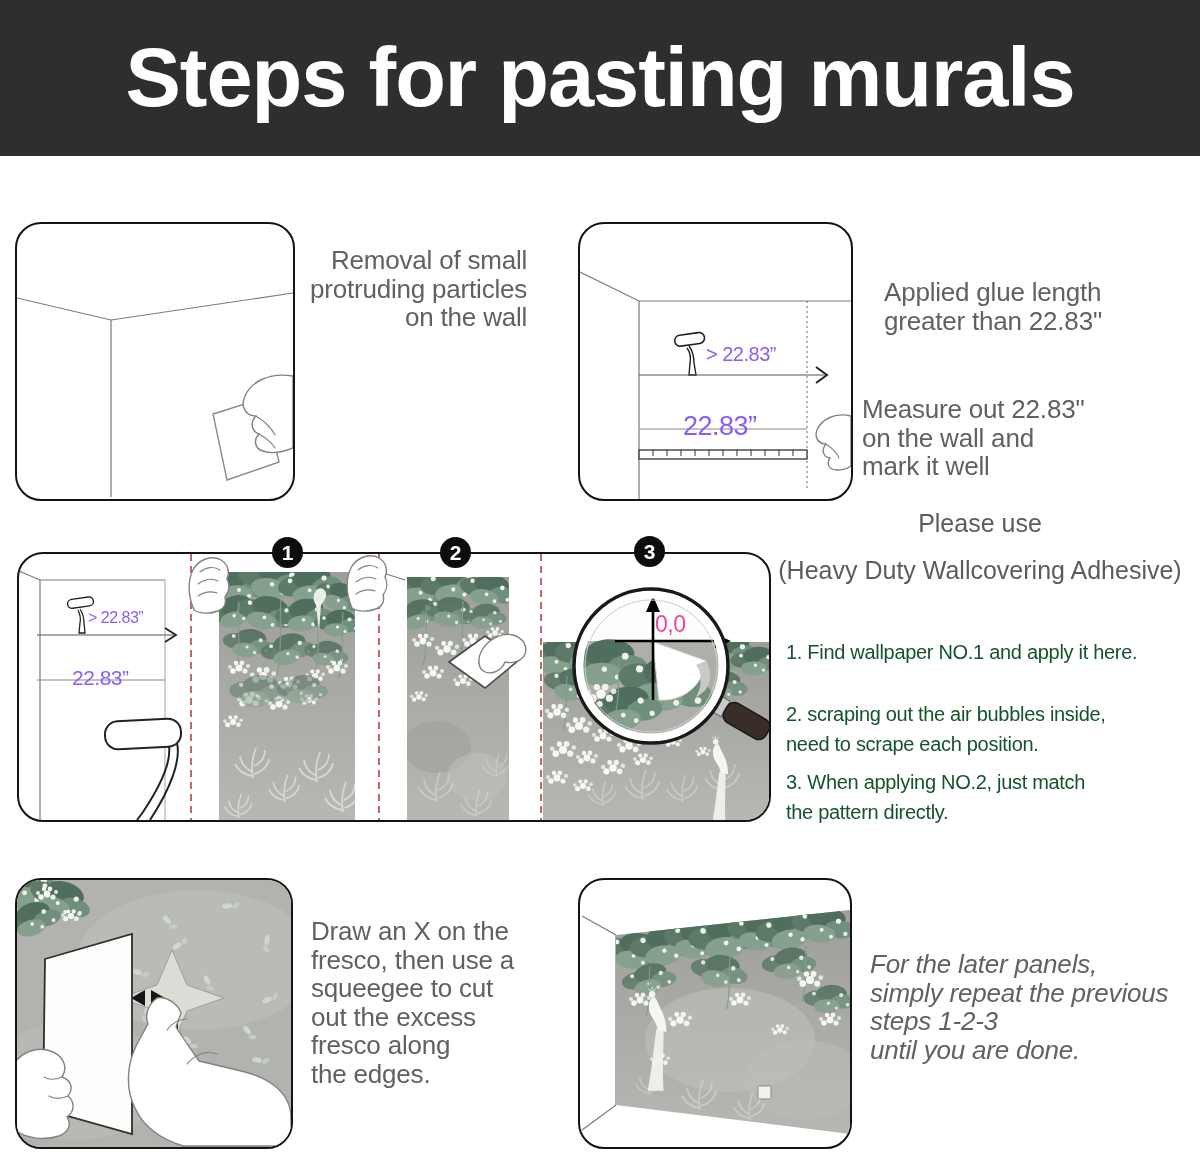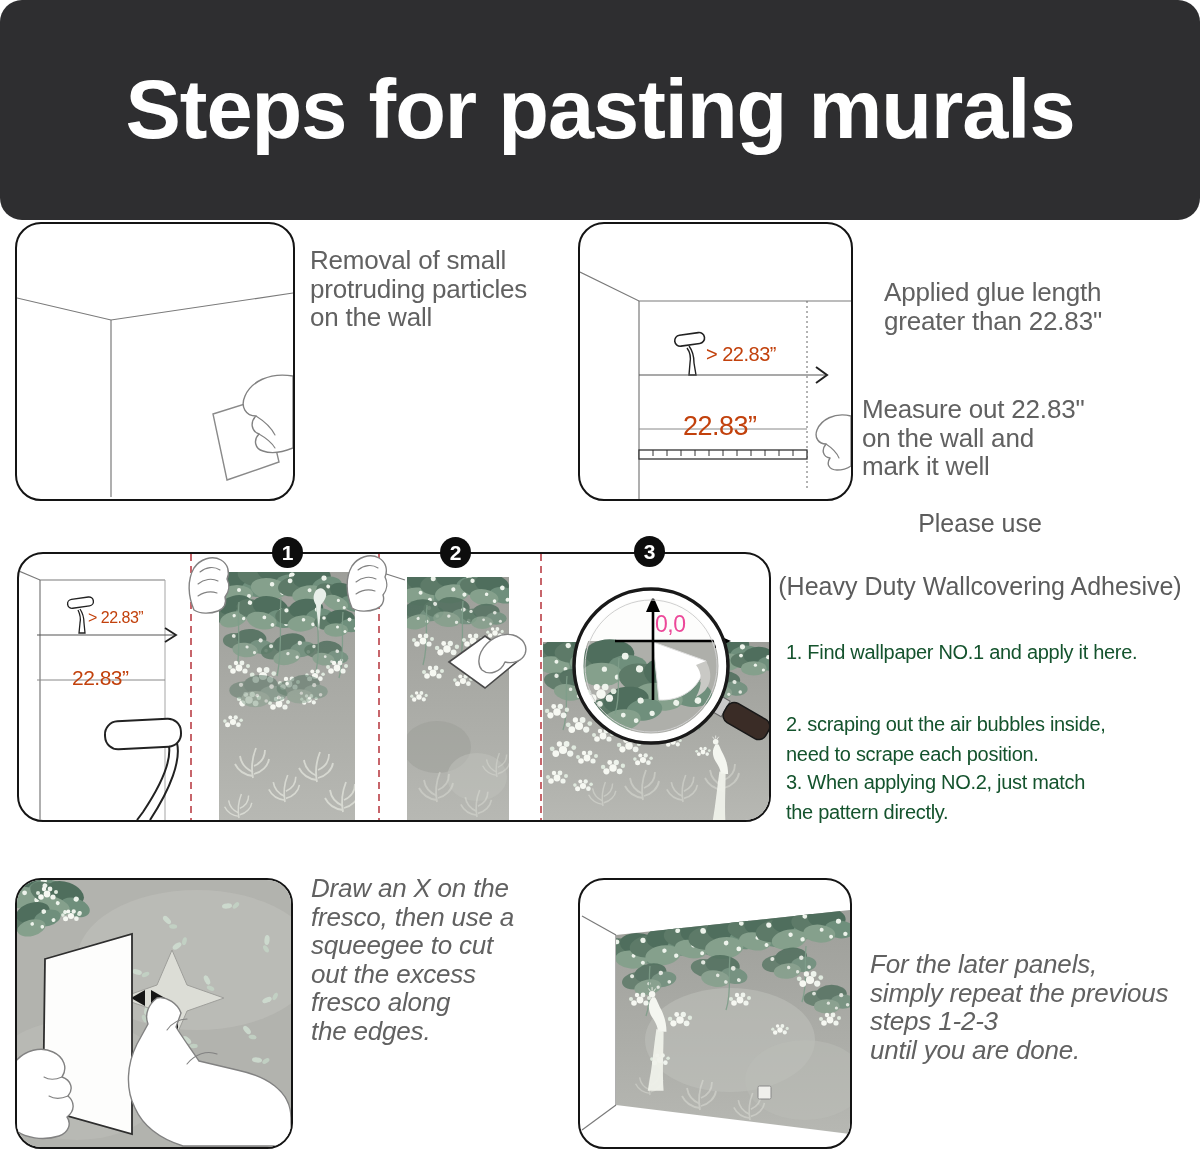--- a/index.html
+++ b/index.html
@@ -5,8 +5,8 @@
   html,body{margin:0;padding:0;background:#fff;}
   .page{position:relative;width:1200px;height:1152px;background:#fff;overflow:hidden;
         font-family:"Liberation Sans",sans-serif;}
-  .banner{position:absolute;left:0;top:0;width:1200px;height:220px;background:#2e2e30;
-          display:flex;align-items:center;justify-content:center;border-radius:22px;}
+  .banner{position:absolute;left:0;top:0;width:1200px;height:156px;background:#2e2e30;
+          display:flex;align-items:center;justify-content:center;}
   .banner h1{margin:0;color:#ffffff;font-size:83px;font-weight:bold;letter-spacing:-1px;}
   .panel-box{position:absolute;border:2.5px solid #141414;border-radius:26px;background:#fff;overflow:hidden;}
   .panel-box svg{display:block;width:100%;height:100%;}

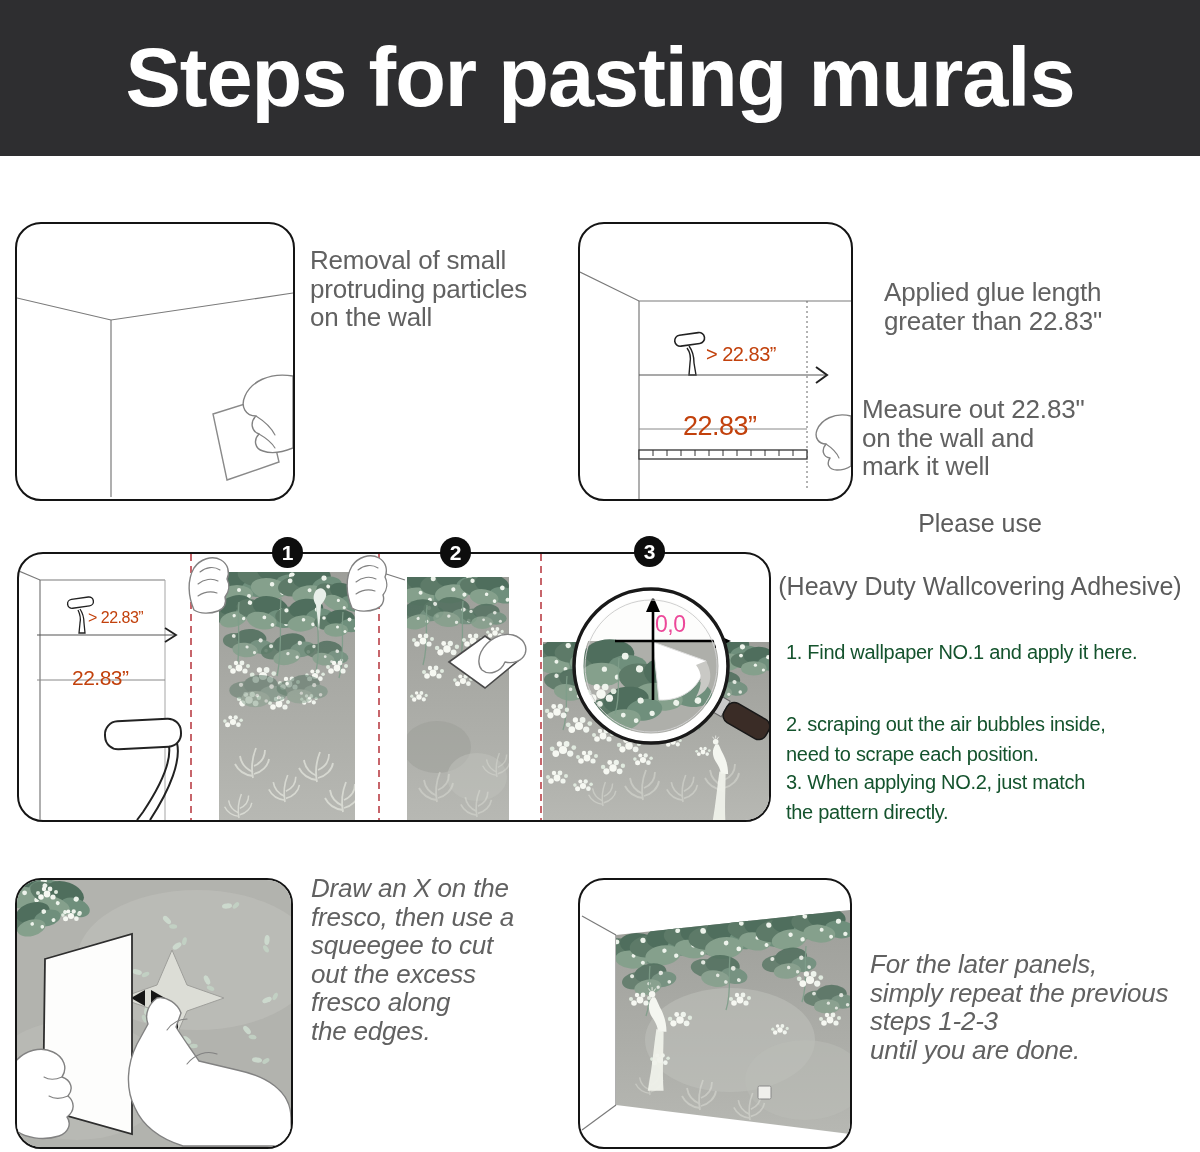--- a/index.html
+++ b/index.html
@@ -16,7 +16,7 @@
   #box4{left:15px;top:878px;width:274px;height:267px;}
   #box5{left:578px;top:878px;width:270px;height:267px;}
   .caption{position:absolute;color:#616161;font-size:26px;line-height:28.5px;white-space:pre-line;letter-spacing:-0.2px;}
-  #cap1{left:310px;top:246px;}
+  #cap1{left:310px;top:246px;text-align:right;}
   #cap2a{left:884px;top:278px;}
   #cap2b{left:862px;top:395px;}
   #cap4{left:311px;top:874px;font-style:italic;}

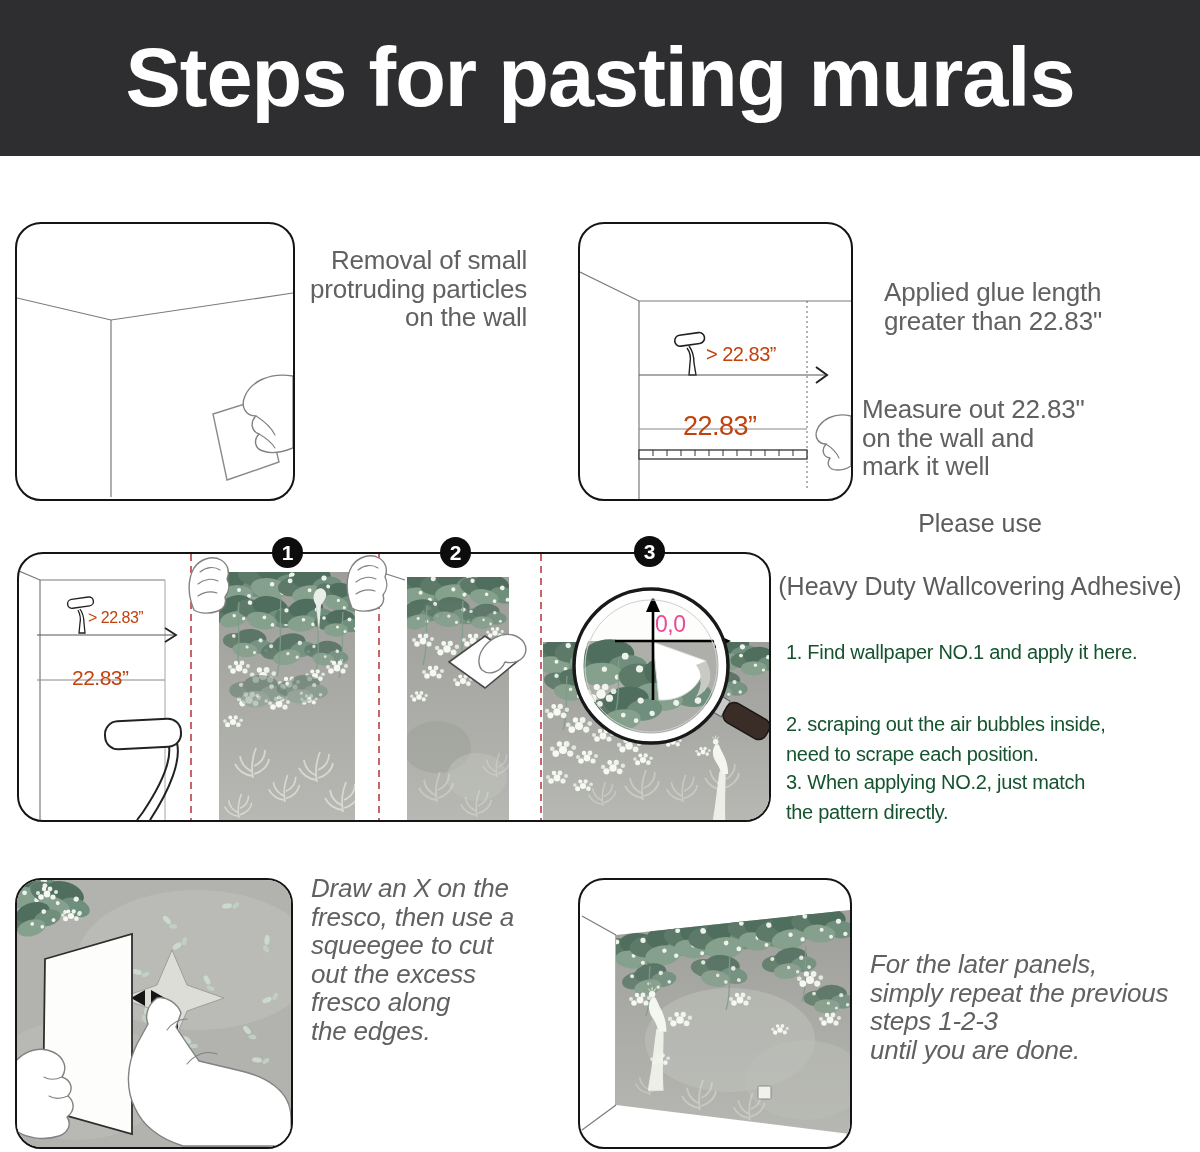--- a/index.html
+++ b/index.html
@@ -28,7 +28,7 @@
   #instr1{top:637px;}
   #instr2{top:699px;margin-top:10px;}
   #instr3{top:767px;}
-  .measure-label{position:absolute;color:#c2410c;letter-spacing:-0.5px;}
+  .measure-label{position:absolute;color:#8b5cf6;letter-spacing:-0.5px;}
   #lbl2a{left:706px;top:343px;font-size:20px;}
   #lbl2b{left:683px;top:411px;font-size:27px;font-weight:500;}
   #lbl3a{left:88px;top:609px;font-size:16px;}

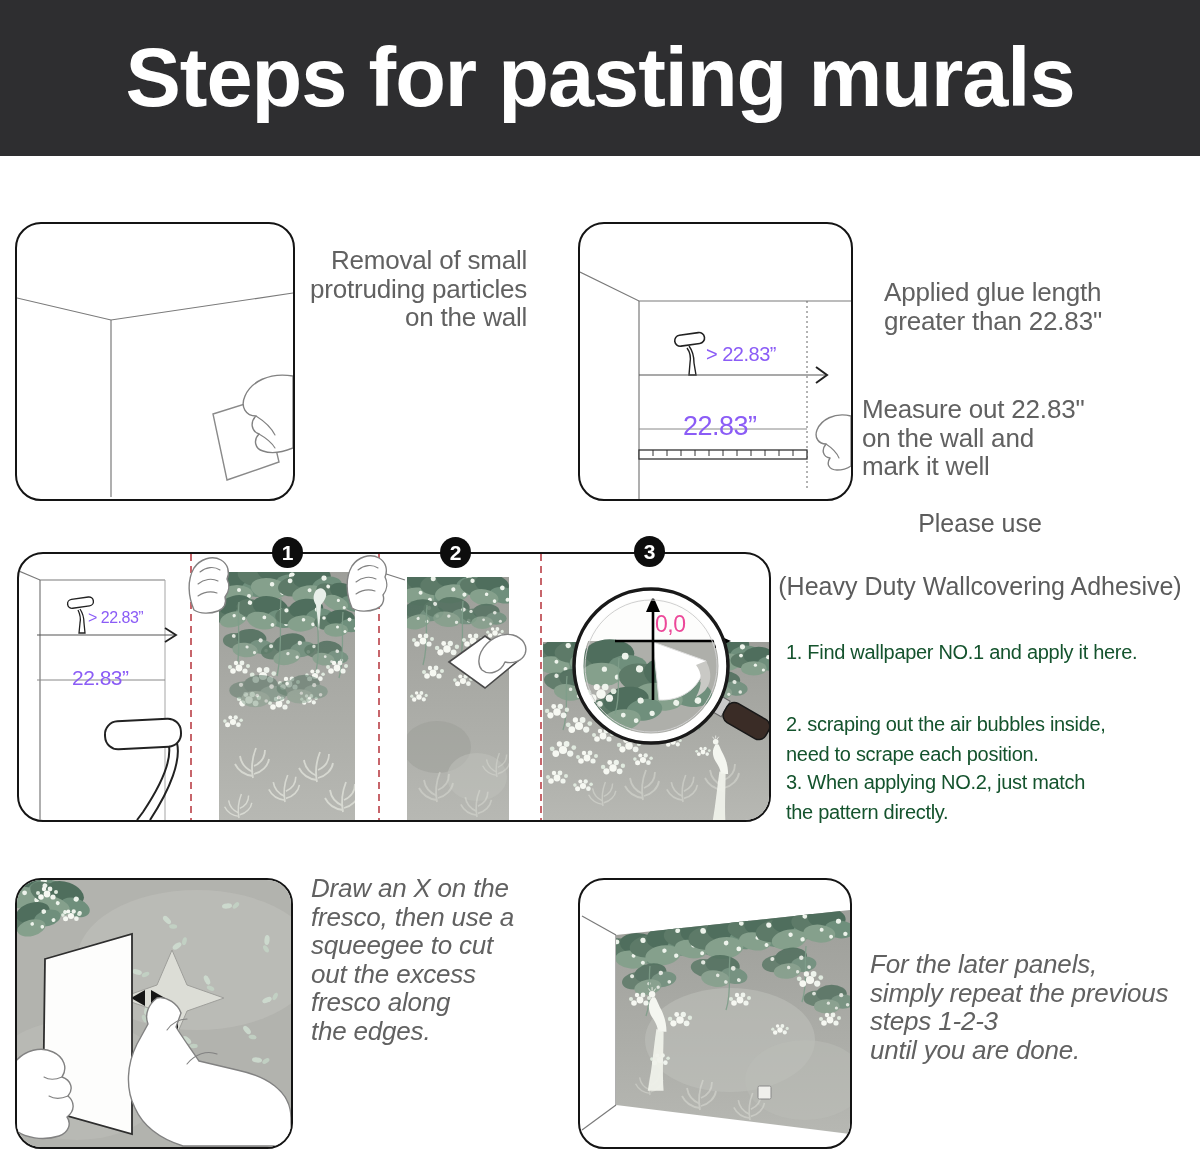--- a/index.html
+++ b/index.html
@@ -23,7 +23,7 @@
   #cap5{left:870px;top:950px;font-style:italic;}
   .adh{position:absolute;left:770px;width:420px;text-align:center;color:#5c5c5c;font-size:25px;}
   #adh-title{top:509px;}
-  #adh-sub{top:572px;}
+  #adh-sub{top:556px;}
   .instr{position:absolute;left:786px;color:#14532d;font-size:20px;line-height:30px;white-space:pre-line;letter-spacing:-0.3px;}
   #instr1{top:637px;}
   #instr2{top:699px;margin-top:10px;}

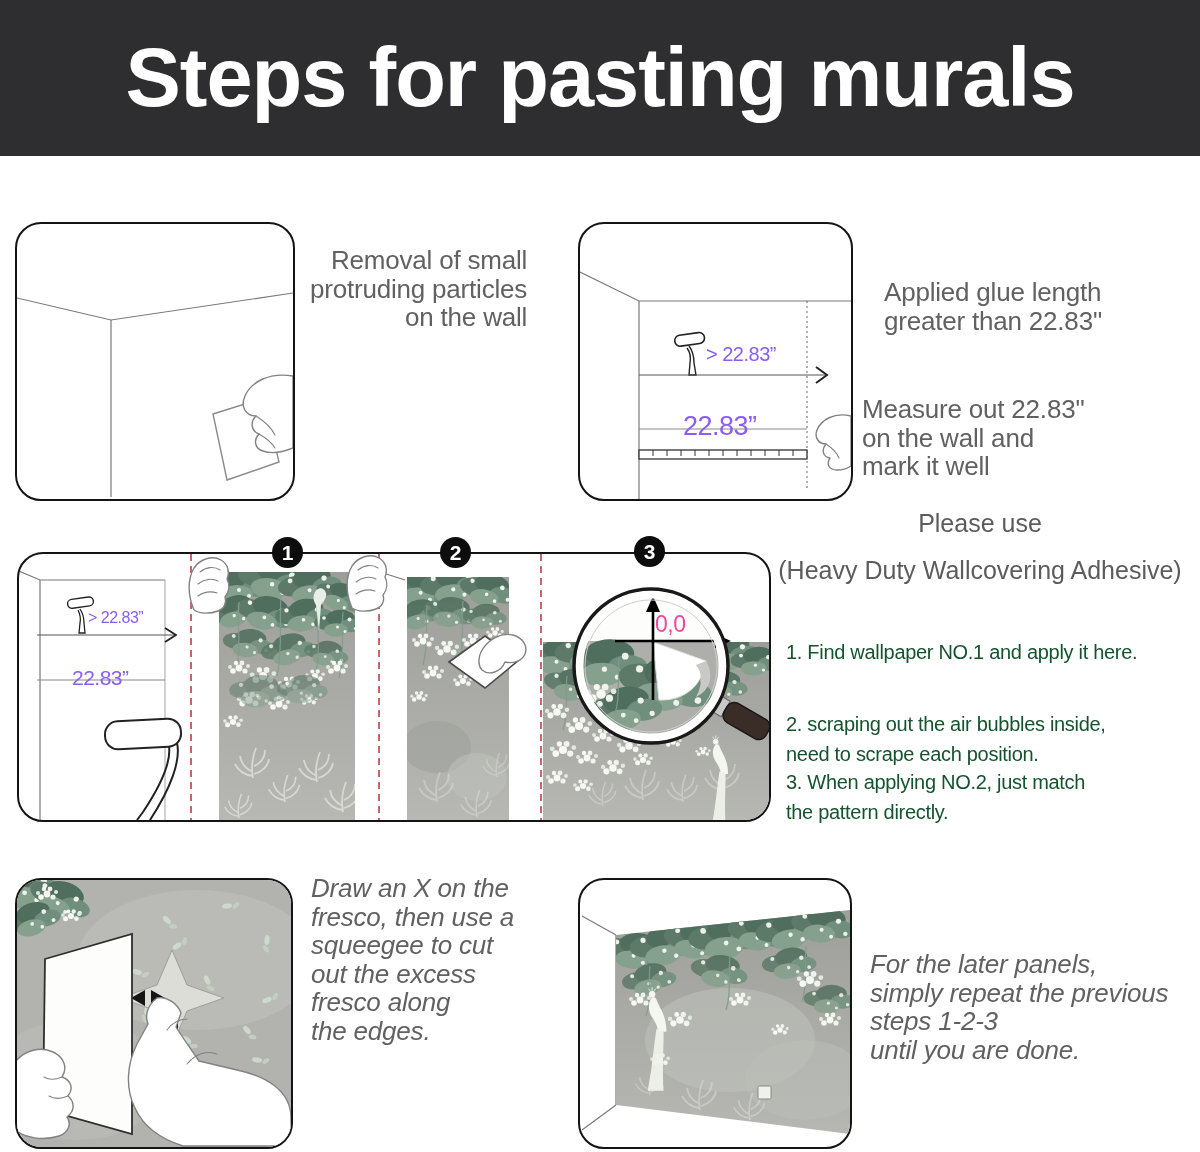--- a/index.html
+++ b/index.html
@@ -26,7 +26,7 @@
   #adh-sub{top:556px;}
   .instr{position:absolute;left:786px;color:#14532d;font-size:20px;line-height:30px;white-space:pre-line;letter-spacing:-0.3px;}
   #instr1{top:637px;}
-  #instr2{top:699px;margin-top:10px;}
+  #instr2{top:699px;}
   #instr3{top:767px;}
   .measure-label{position:absolute;color:#8b5cf6;letter-spacing:-0.5px;}
   #lbl2a{left:706px;top:343px;font-size:20px;}

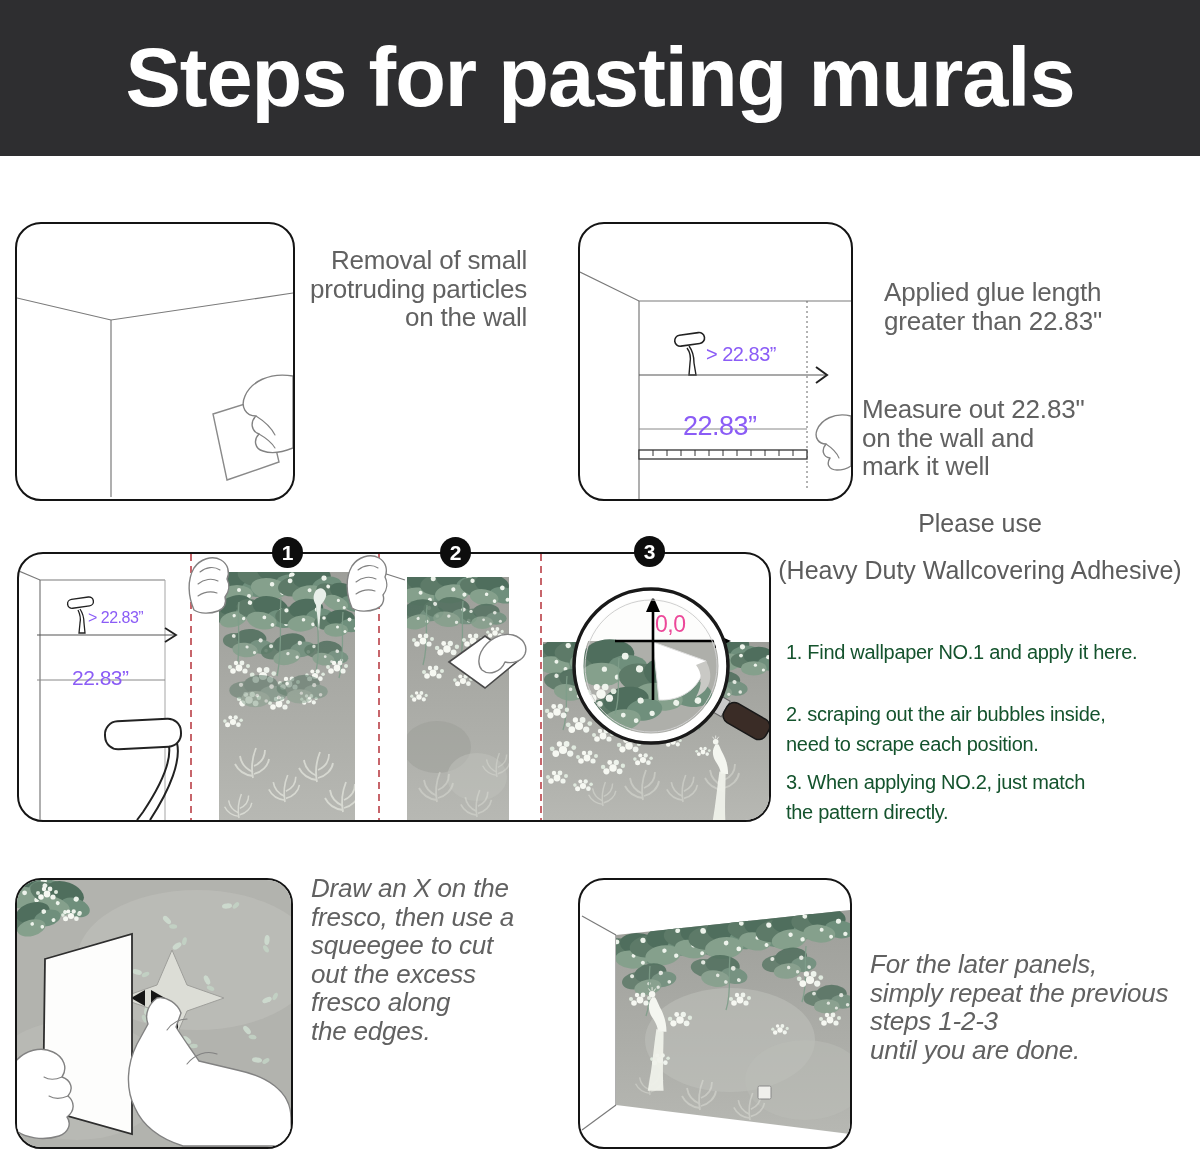--- a/index.html
+++ b/index.html
@@ -19,7 +19,7 @@
   #cap1{left:310px;top:246px;text-align:right;}
   #cap2a{left:884px;top:278px;}
   #cap2b{left:862px;top:395px;}
-  #cap4{left:311px;top:874px;font-style:italic;}
+  #cap4{left:311px;top:917px;}
   #cap5{left:870px;top:950px;font-style:italic;}
   .adh{position:absolute;left:770px;width:420px;text-align:center;color:#5c5c5c;font-size:25px;}
   #adh-title{top:509px;}

